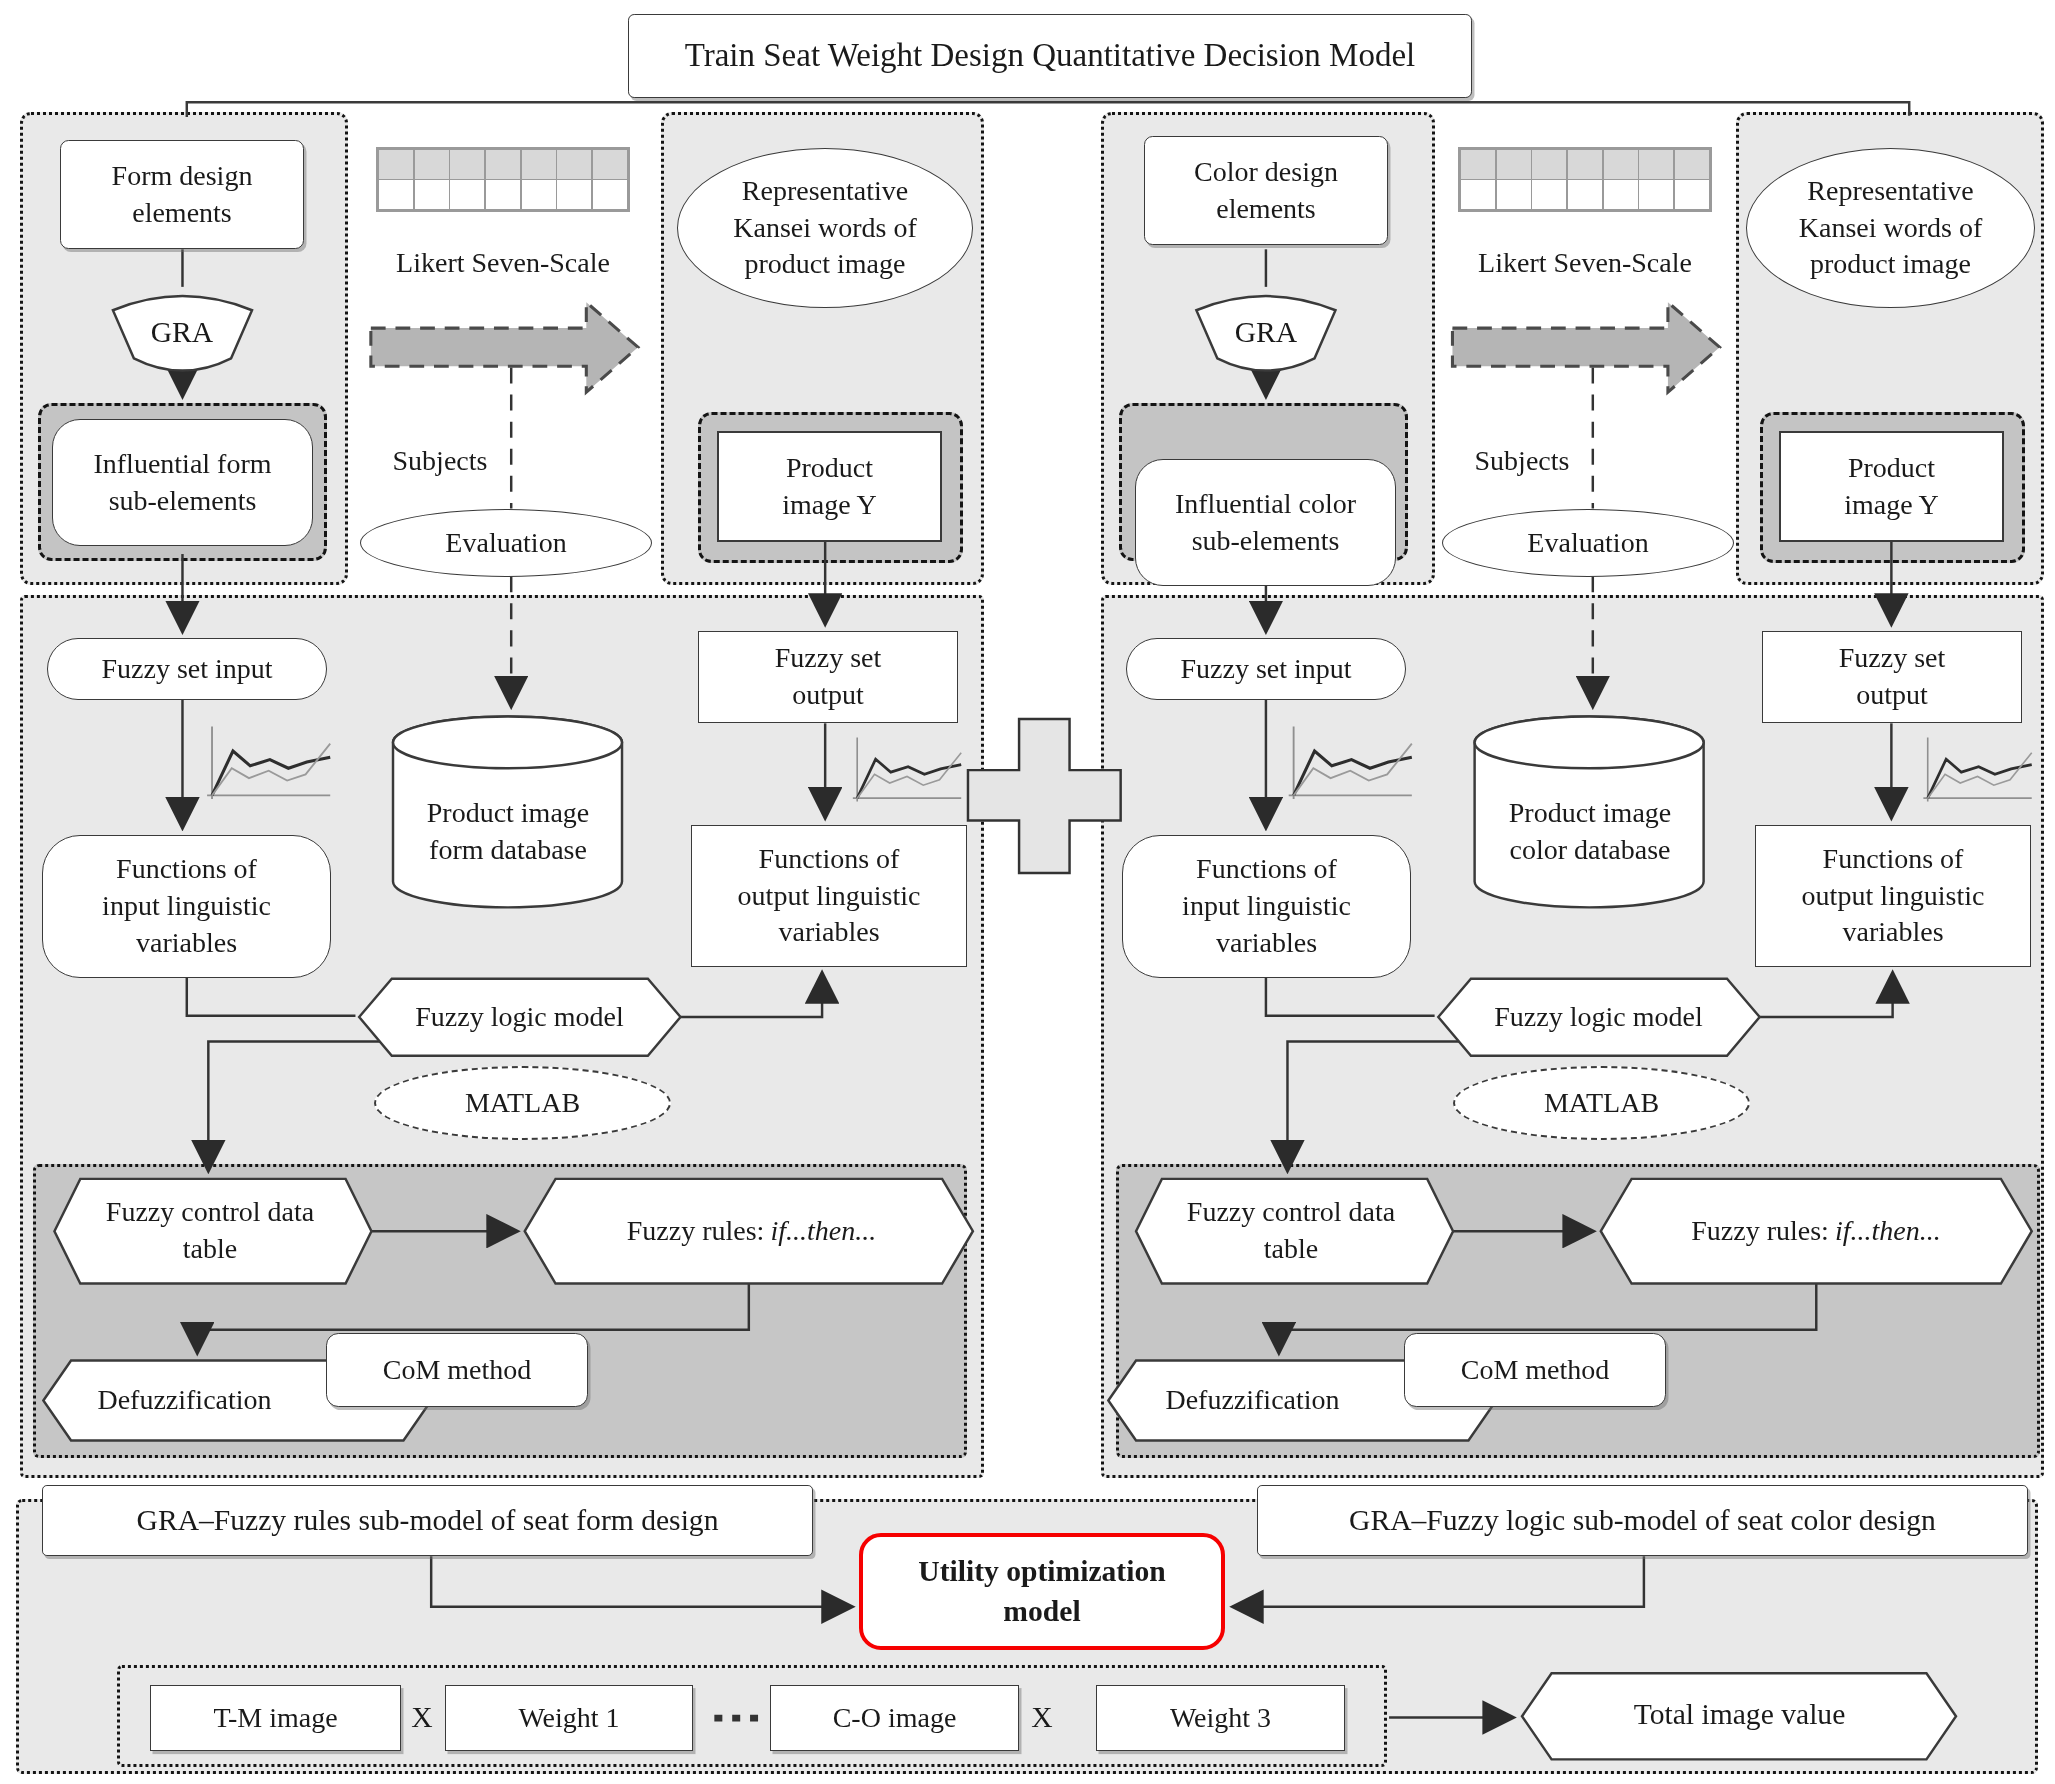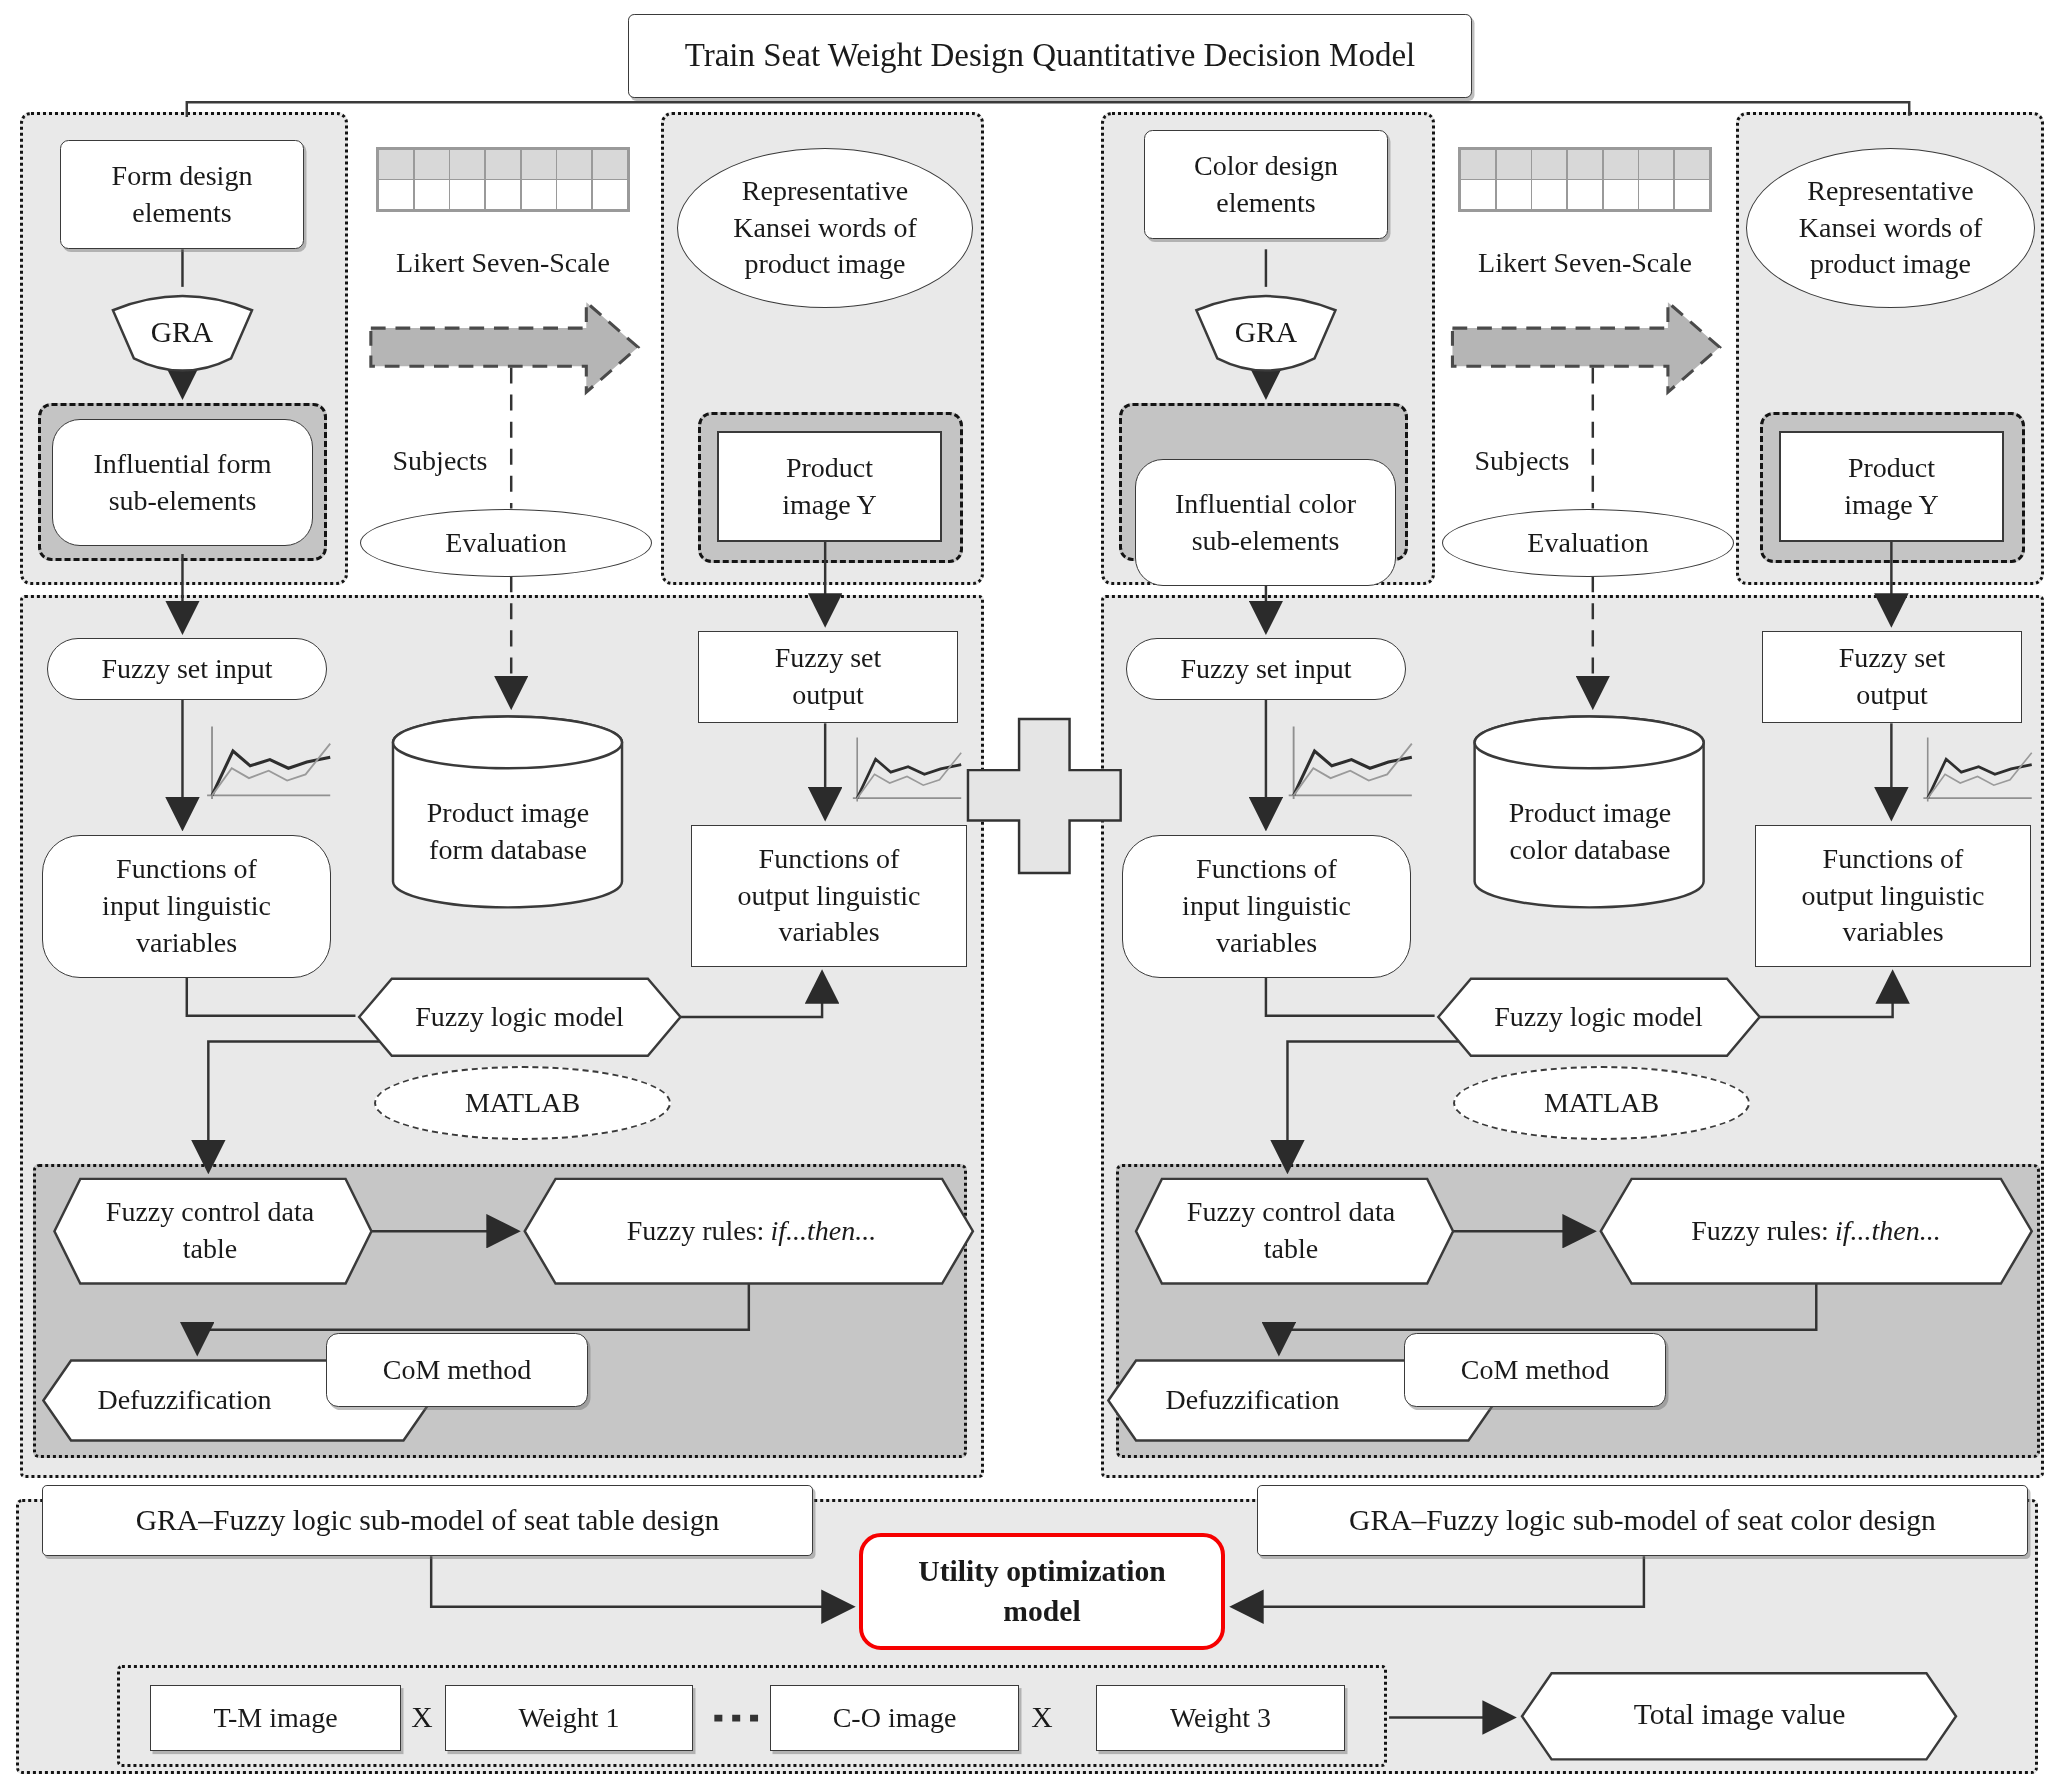--- a/index.html
+++ b/index.html
@@ -197,7 +197,7 @@
 <div class="abs box lbl shadow" style="left:326px;top:1333px;width:262px;height:74px;border-radius:12.3px;font-size:28px;">CoM method</div>
 <div class="abs box lbl shadow" style="left:42px;top:1485px;width:771px;height:71px;border-radius:4.9px;font-size:29.6px;">GRA–Fuzzy logic sub-model of seat table design</div>
 
-<div class="abs box lbl shadow" style="left:1144px;top:130px;width:244px;height:109px;border-radius:8.6px;">Color design
+<div class="abs box lbl shadow" style="left:1144px;top:136px;width:244px;height:109px;border-radius:8.6px;">Color design
 elements</div>
 <div class="abs lbl" style="left:1188px;top:302px;width:156px;height:62px;font-size:29.6px;">GRA</div>
 <div class="abs box lbl" style="left:1135px;top:419px;width:261px;height:127px;border-radius:28px;margin-top:40px;">Influential color

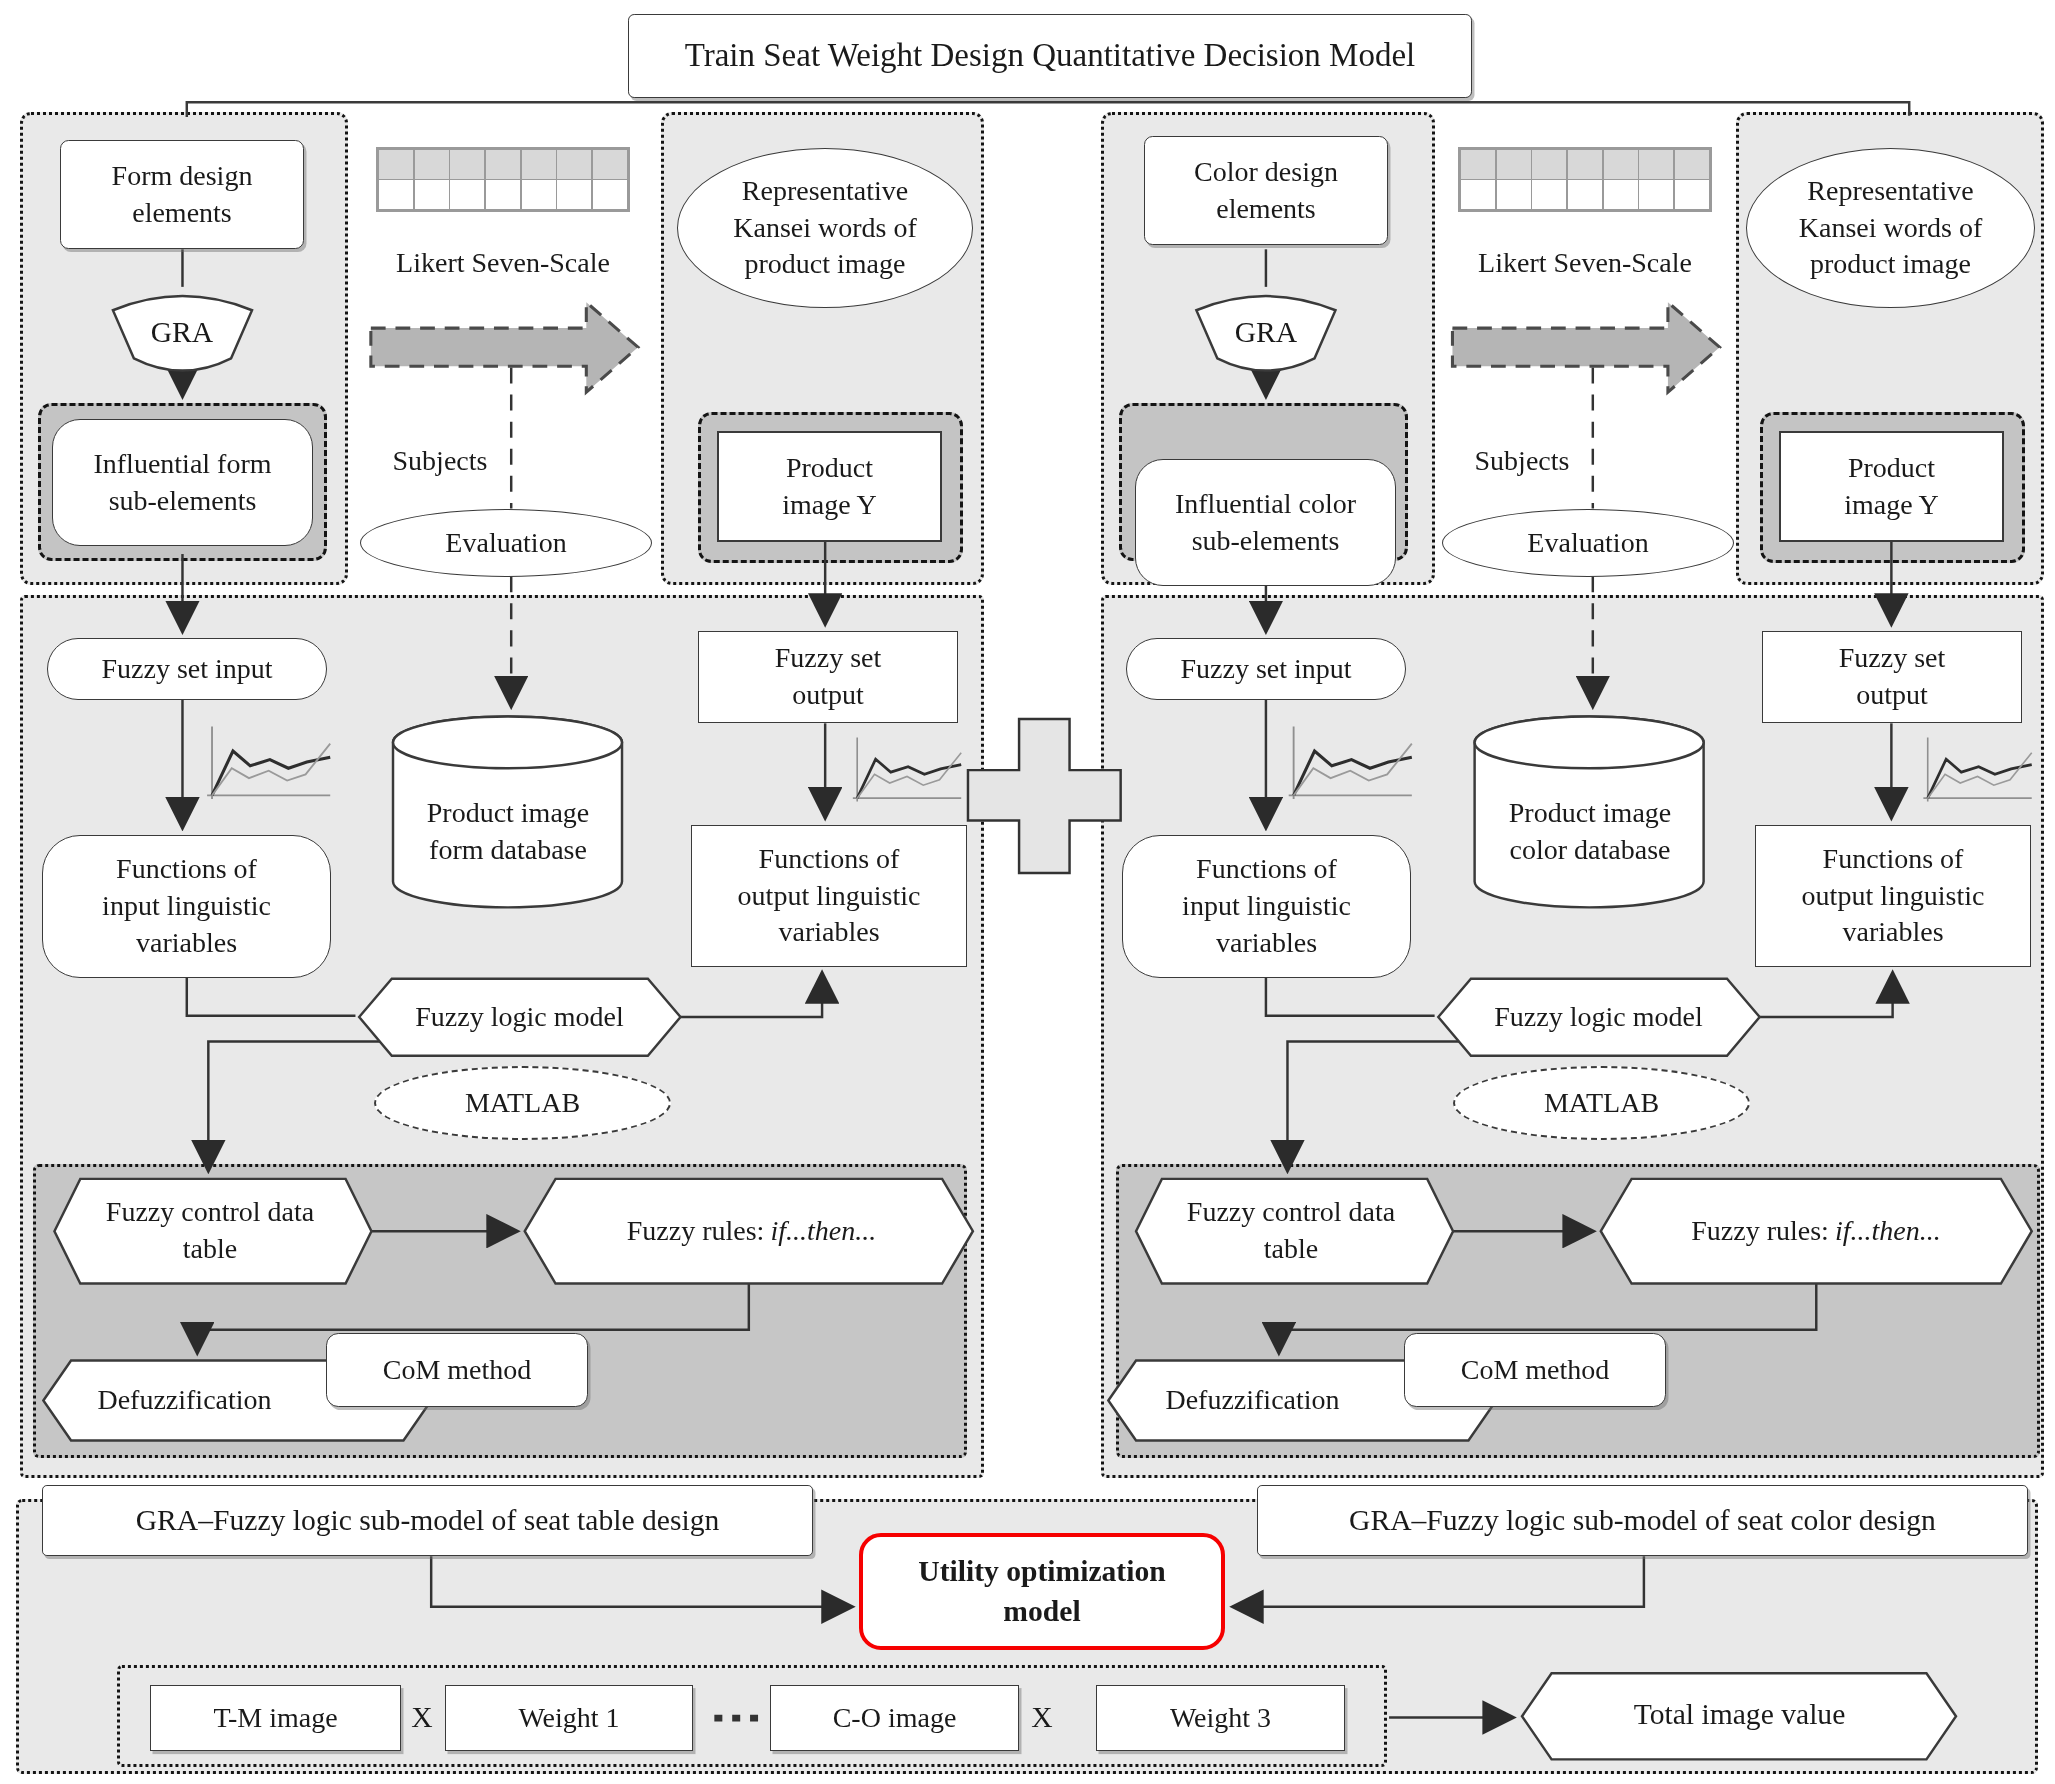--- a/index.html
+++ b/index.html
@@ -195,7 +195,7 @@
 </div>
 <div class="abs lbl" style="left:49px;top:1368px;width:271px;height:65px;font-size:28px;">Defuzzification</div>
 <div class="abs box lbl shadow" style="left:326px;top:1333px;width:262px;height:74px;border-radius:12.3px;font-size:28px;">CoM method</div>
-<div class="abs box lbl shadow" style="left:42px;top:1485px;width:771px;height:71px;border-radius:4.9px;font-size:29.6px;">GRA–Fuzzy logic sub-model of seat table design</div>
+<div class="abs box lbl shadow" style="left:42px;top:1485px;width:771px;height:71px;border-radius:4.9px;font-size:29.6px;">GRA–Fuzzy rules sub-model of seat form design</div>
 
 <div class="abs box lbl shadow" style="left:1144px;top:136px;width:244px;height:109px;border-radius:8.6px;">Color design
 elements</div>

